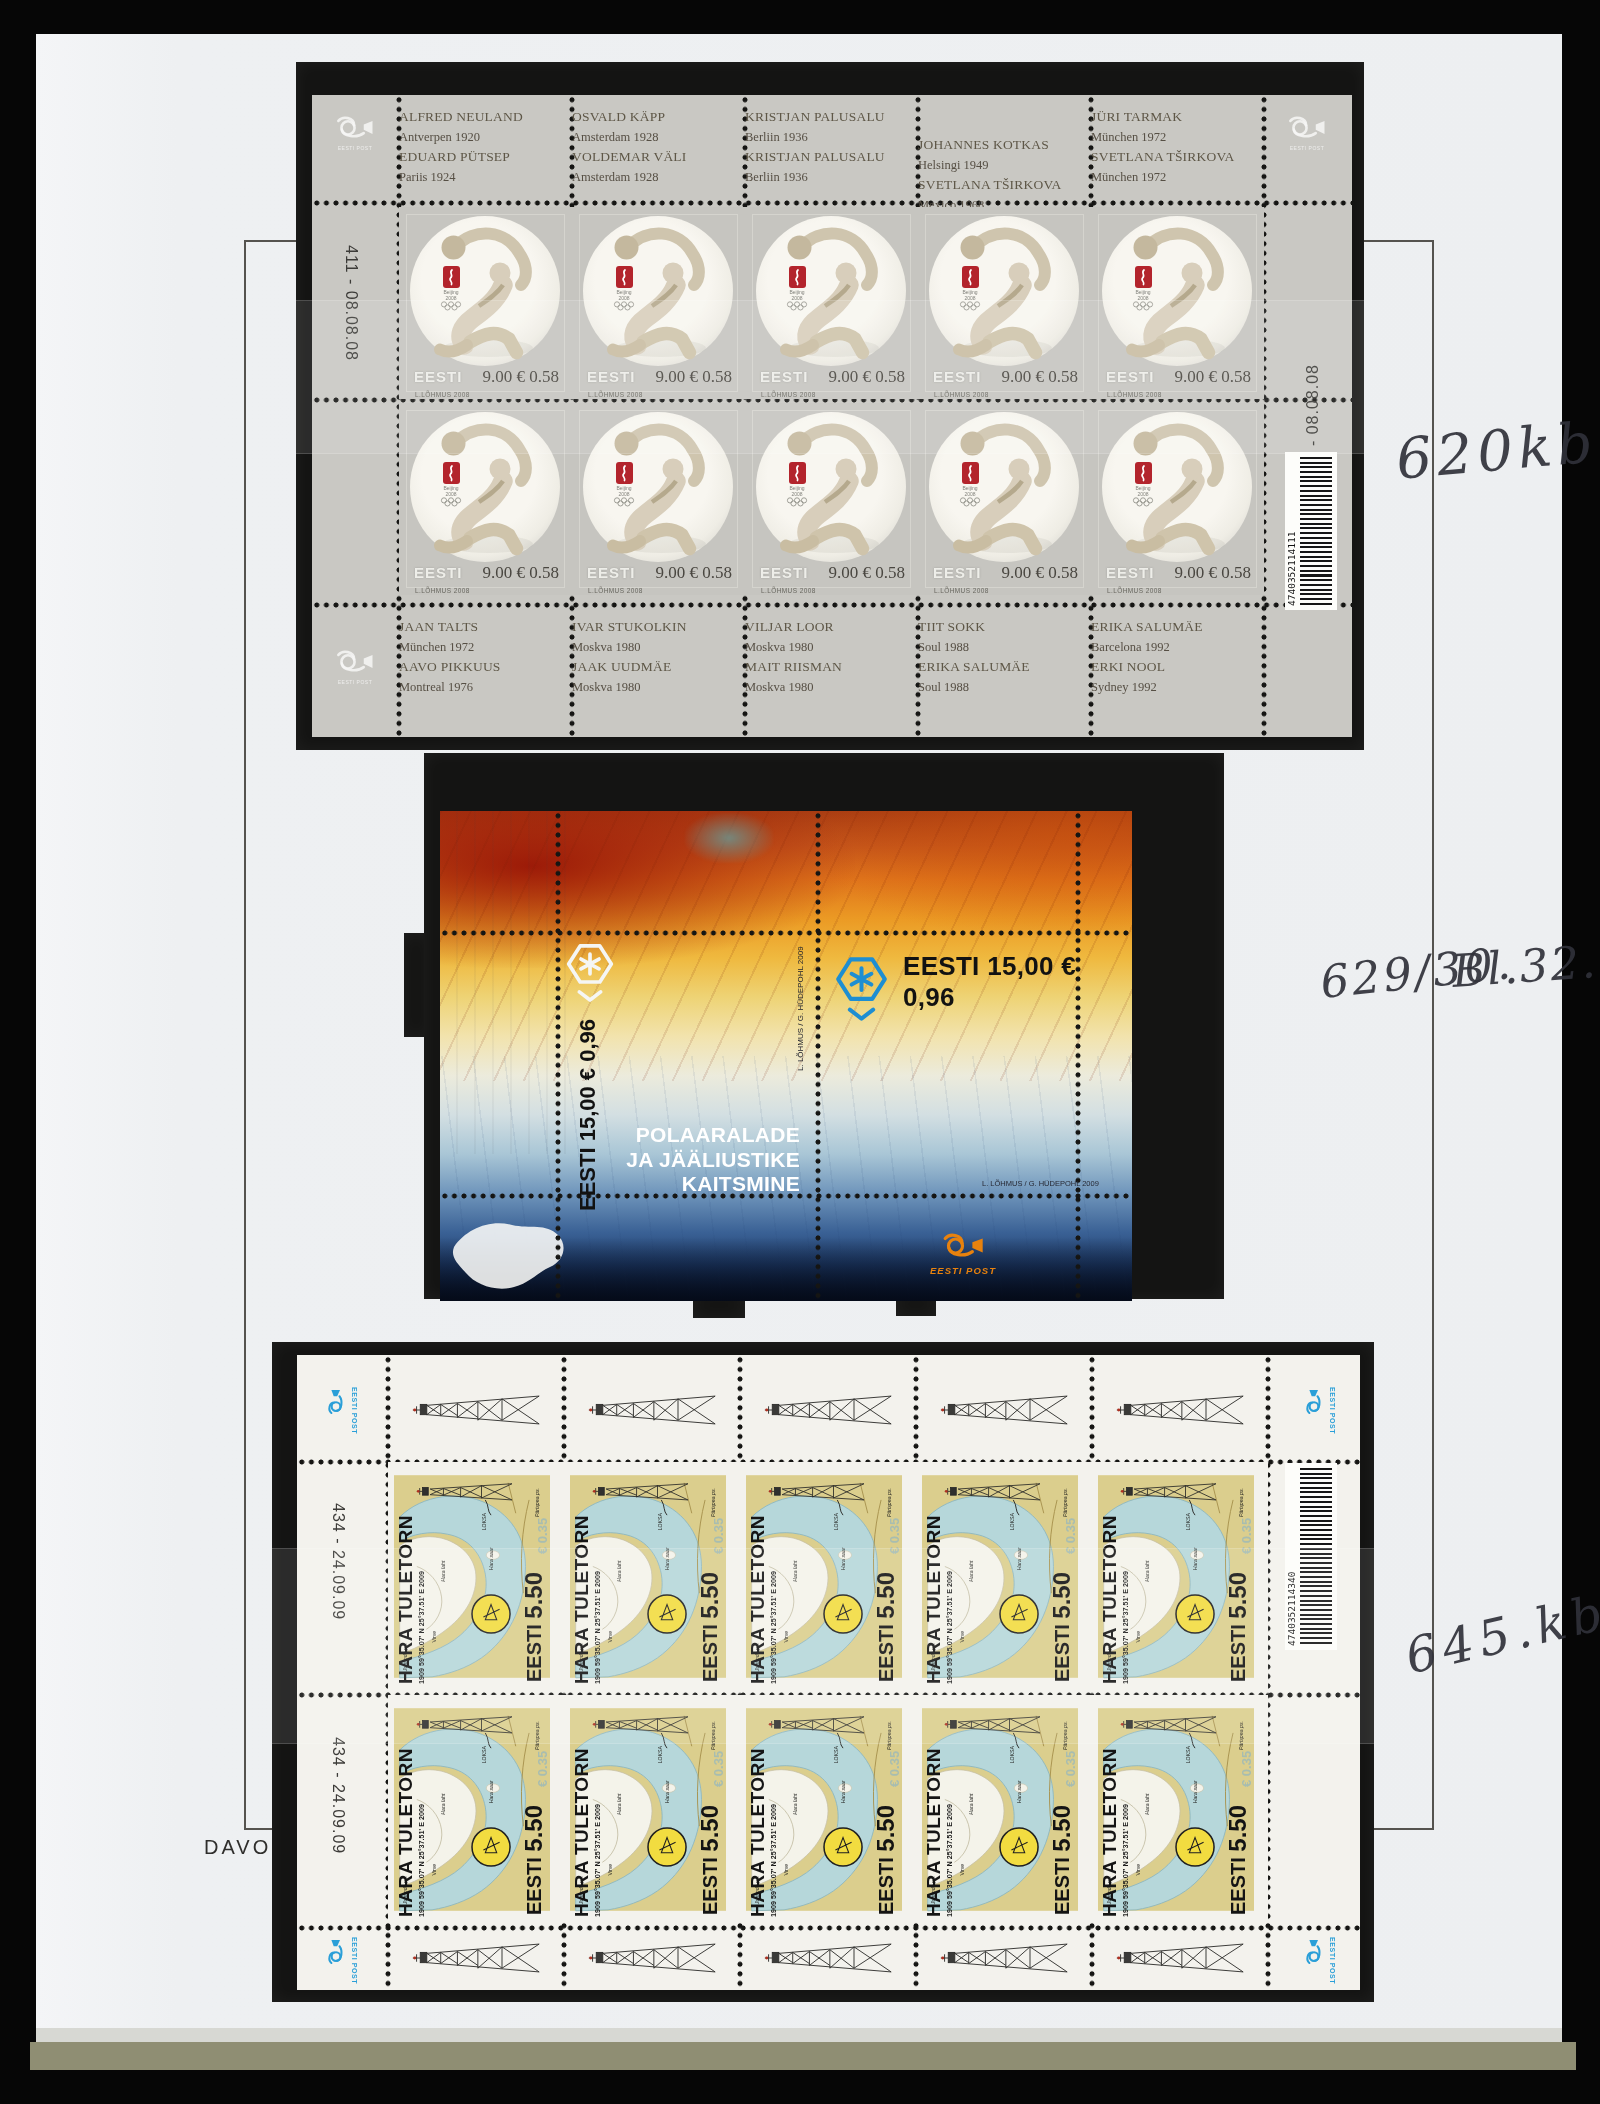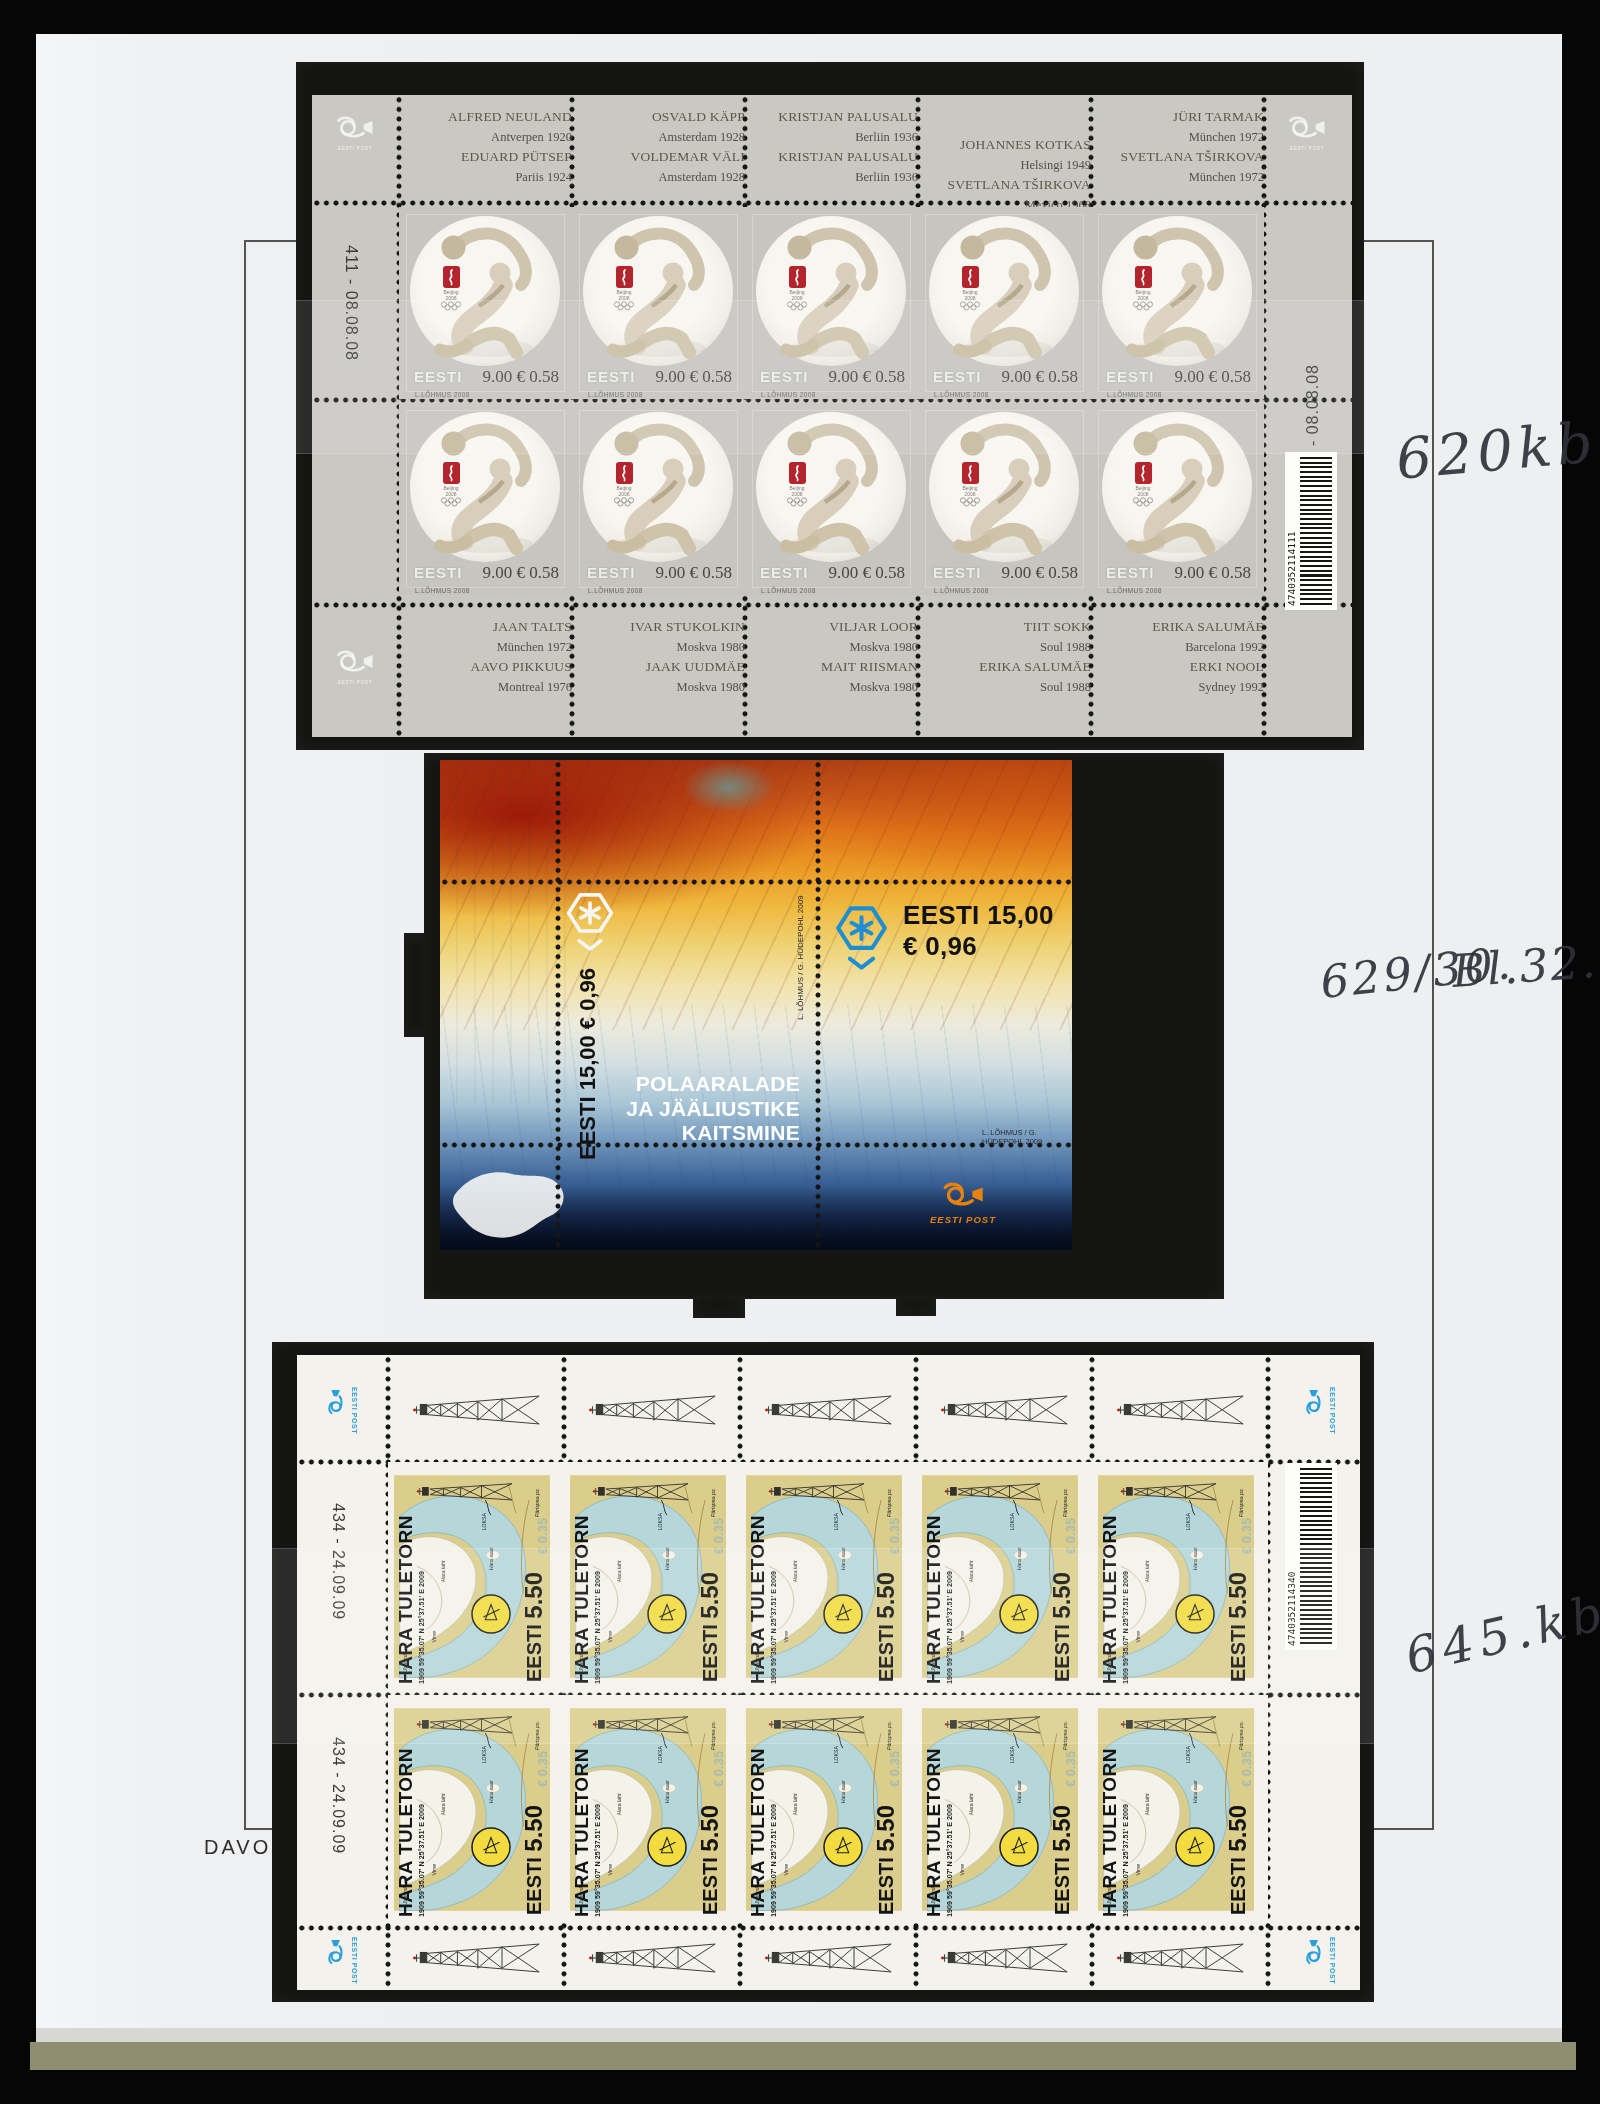--- a/index.html
+++ b/index.html
@@ -20,7 +20,7 @@
   .perf-h{position:absolute;height:6px;background-image:radial-gradient(circle at 4.8px 3px,#151513 2.1px,rgba(0,0,0,0) 2.9px);background-size:9.6px 6px;}
   .clear-band{background:rgba(255,255,255,0.10);border-top:1px solid rgba(255,255,255,0.16);border-bottom:1px solid rgba(255,255,255,0.16);}
   
-  .lbl-cell{position:absolute;width:173px;text-align:right;color:#5e5747;font-family:"Liberation Serif",serif;}
+  .lbl-cell{position:absolute;width:173px;text-align:left;color:#5e5747;font-family:"Liberation Serif",serif;}
   .lbl-cell .nm{font-size:13.5px;letter-spacing:.2px;line-height:1.55;}
   .lbl-cell .dt{font-size:12.5px;color:#564f44;line-height:1.5;}
   .oly-cell{position:absolute;width:173px;height:192px;background:#c6c5c0;}

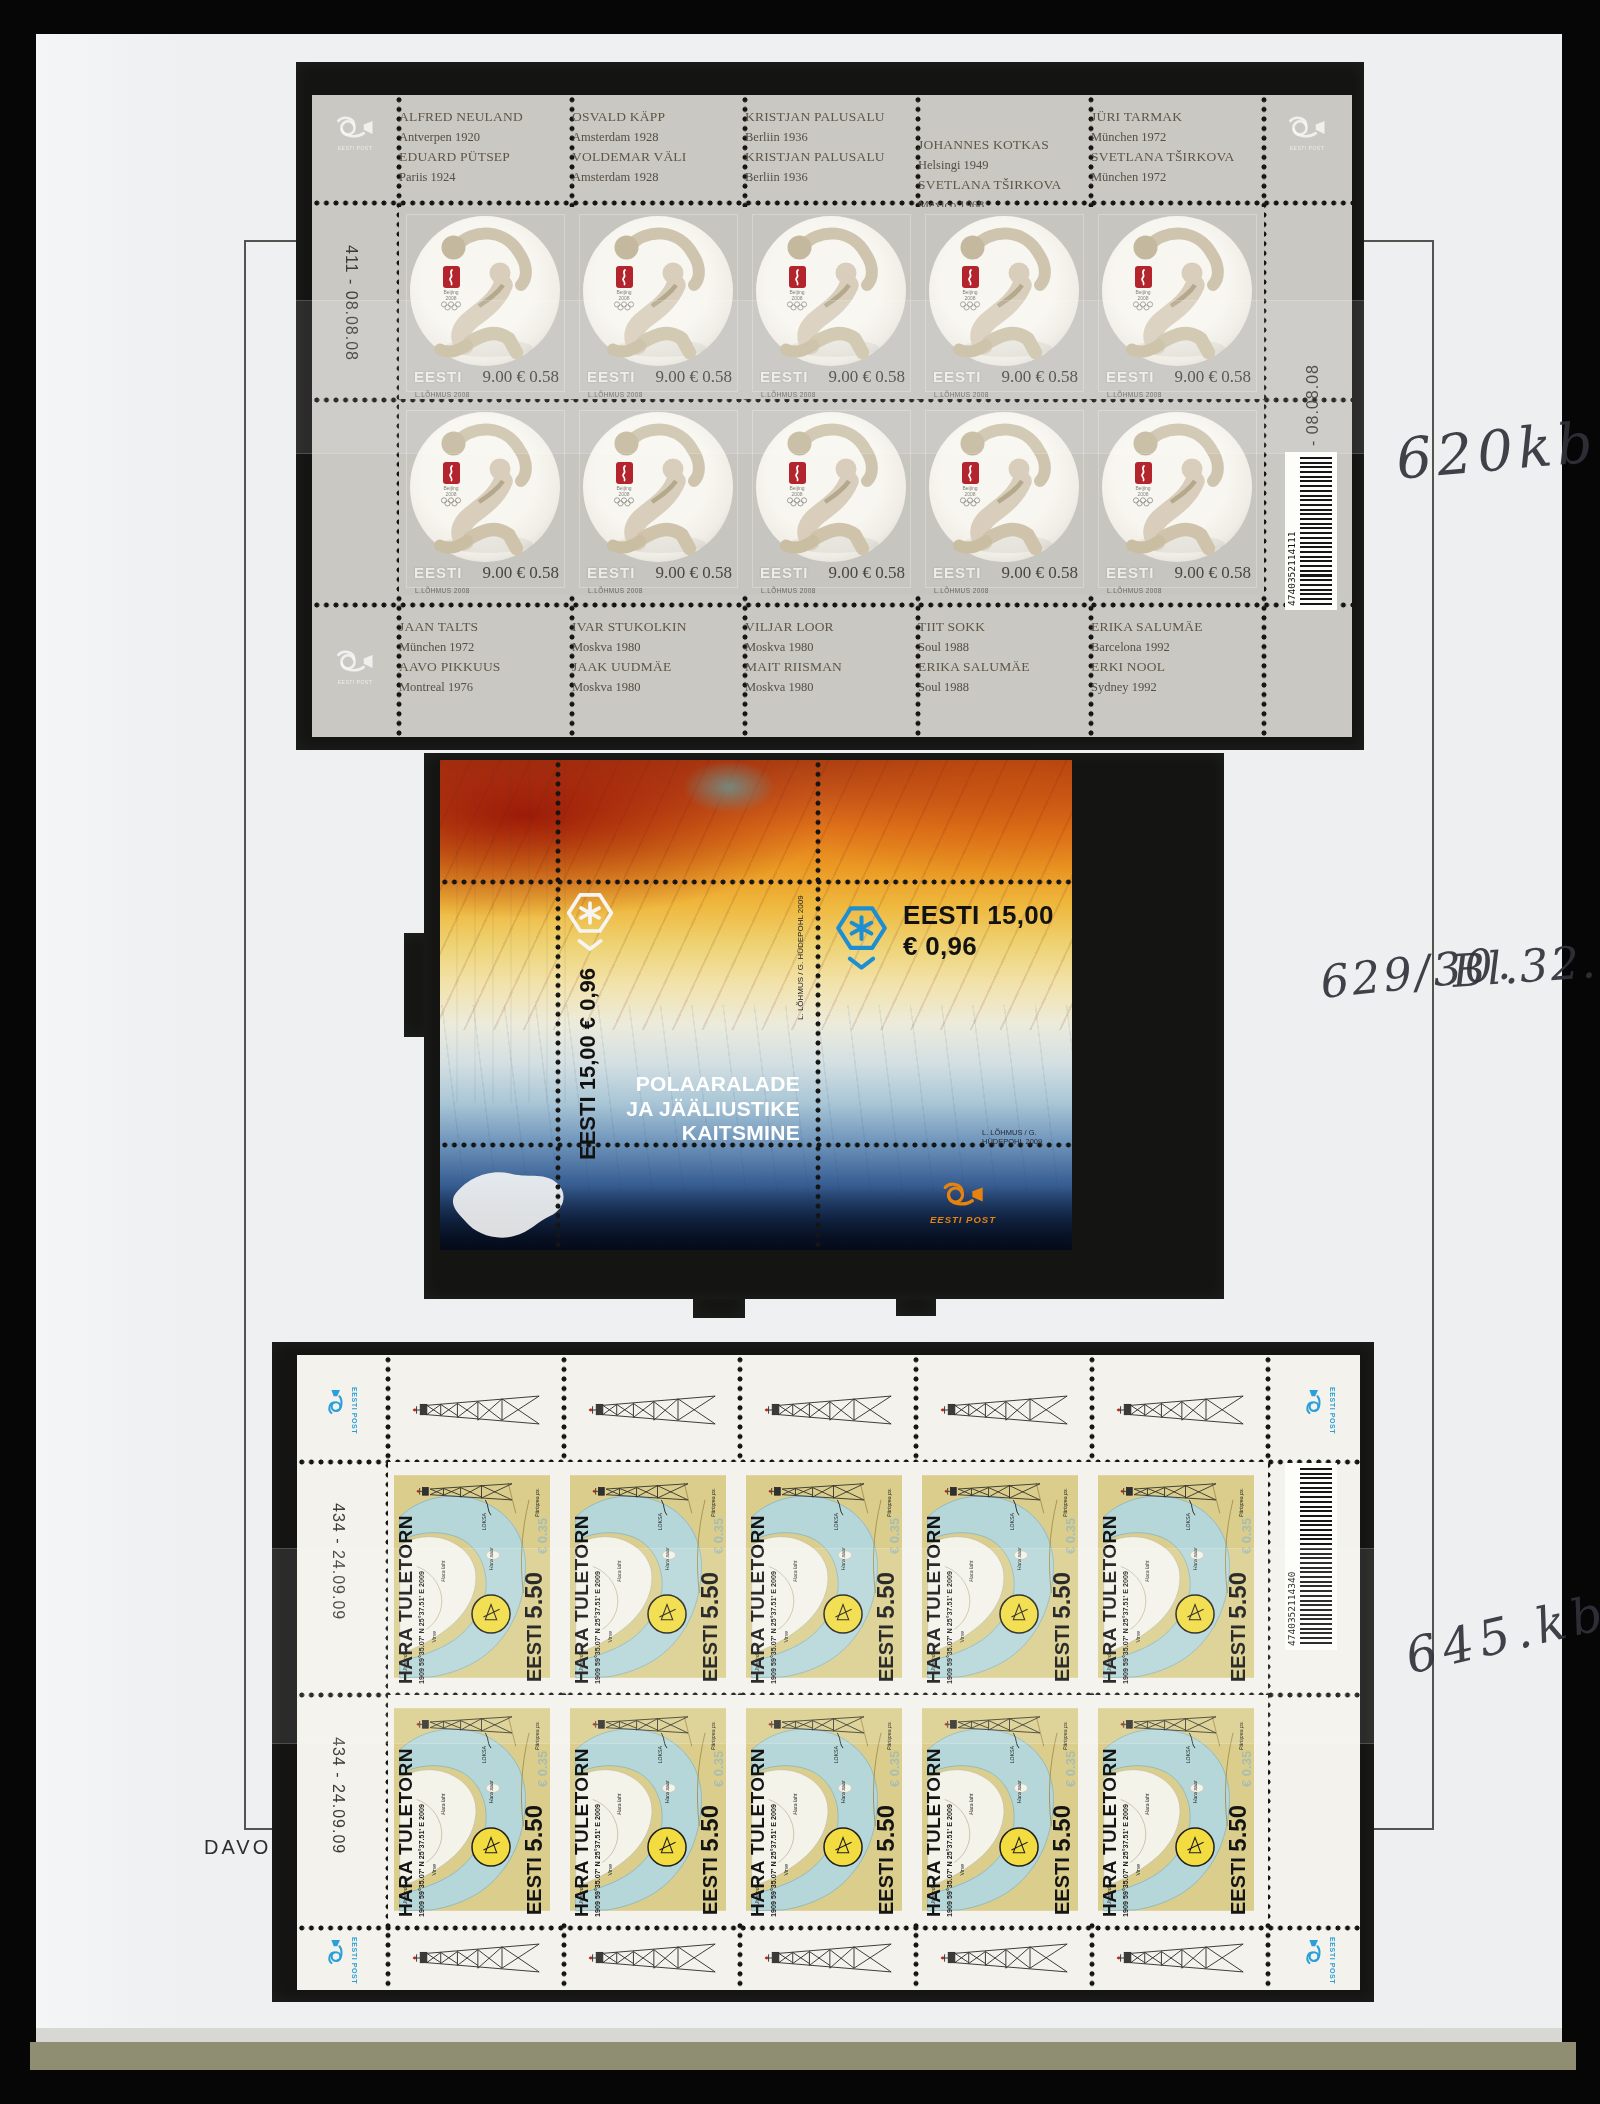--- a/index.html
+++ b/index.html
@@ -563,7 +563,7 @@
   <div class="abs mount" style="left:693px;top:1292px;width:52px;height:26px;"></div>
   <div class="abs mount" style="left:896px;top:1292px;width:40px;height:24px;"></div>
   <div class="abs mount" style="left:424px;top:753px;width:800px;height:546px;"></div>
-  <div class="abs" id="sheet2" style="left:440px;top:760px;width:632px;height:490px;">
+  <div class="abs" id="sheet2" style="left:440px;top:811px;width:692px;height:490px;">
 
     <div class="abs" style="left:0;top:0;width:60%;height:32%;background:radial-gradient(ellipse at 22% 35%,rgba(150,18,6,0.9),rgba(150,18,6,0) 72%);"></div>
     <div class="abs" style="left:55%;top:0;width:45%;height:26%;background:radial-gradient(ellipse at 80% 20%,rgba(205,85,12,0.55),rgba(205,85,12,0) 75%);"></div>

